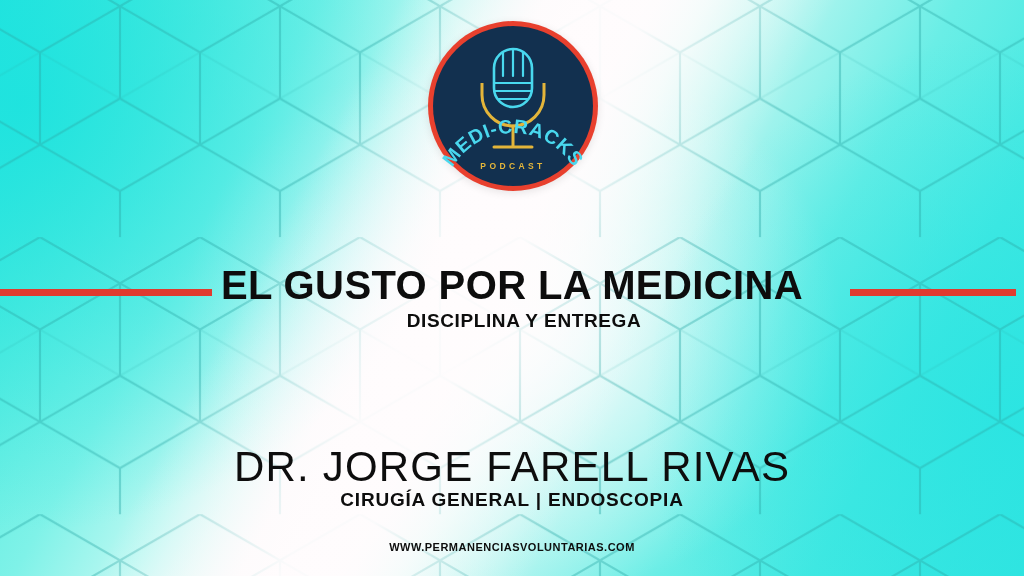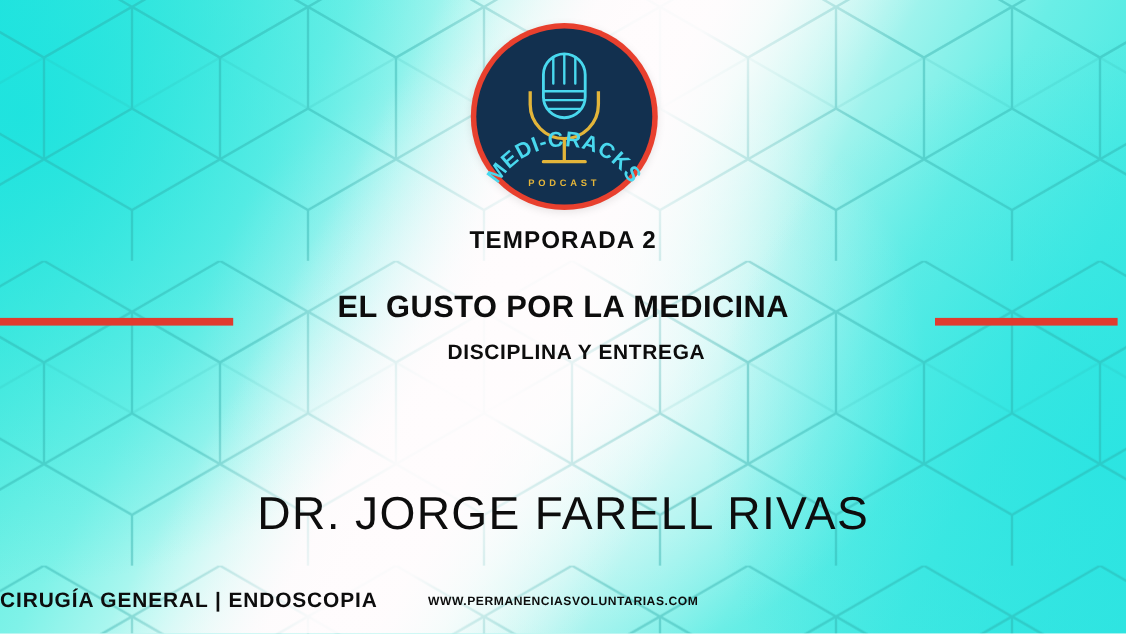--- a/index.html
+++ b/index.html
@@ -231,7 +231,6 @@
     </div>
   </div>
 
-  <div class="season">TEMPORADA 2</div>
 
   <div class="rule rule-left"></div>
   <div class="rule rule-right"></div>

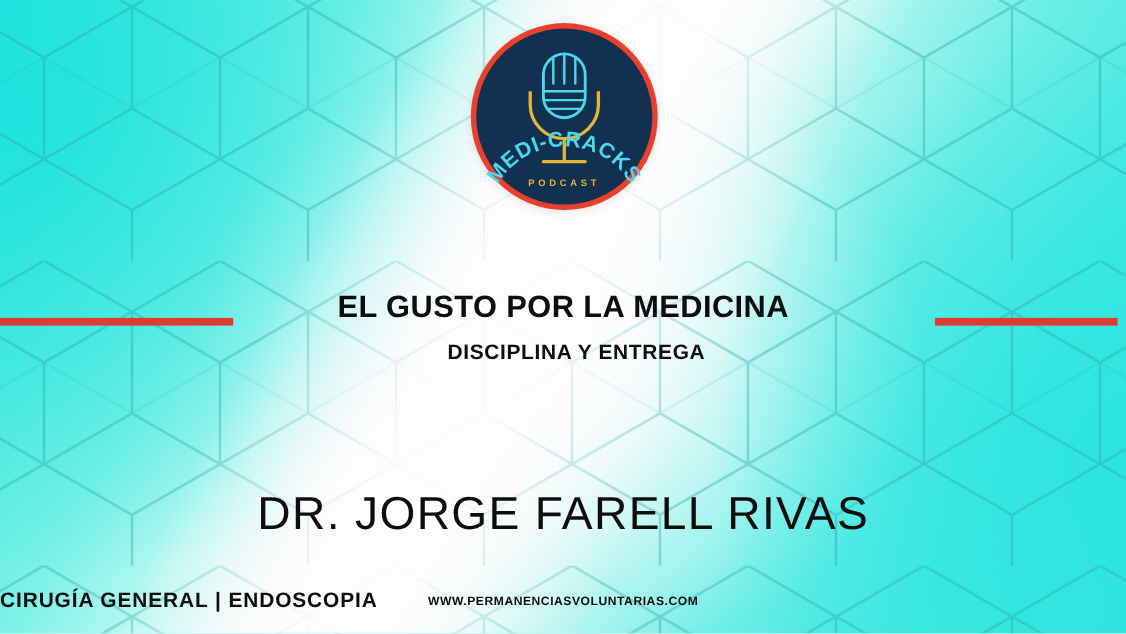--- a/index.html
+++ b/index.html
@@ -107,7 +107,7 @@
     top: 265px;
     left: 0; right: 0;
     text-align: center;
-    font-size: 28px;
+    font-size: 40px;
     font-weight: 700;
     letter-spacing: 0.4px;
     color: #0d0d0d;

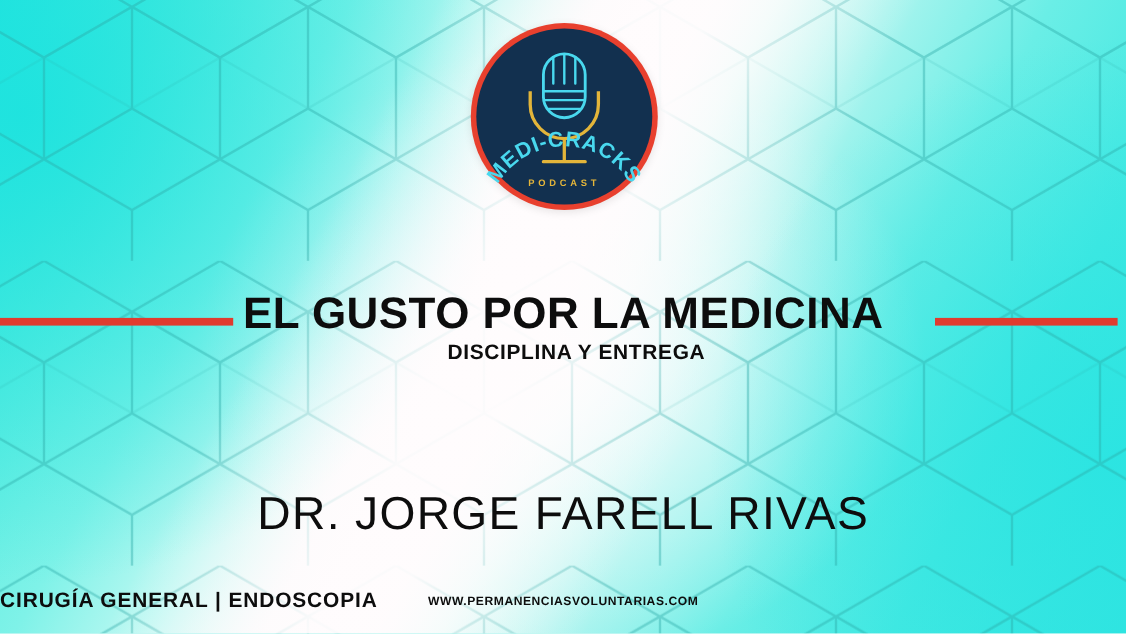--- a/index.html
+++ b/index.html
@@ -149,12 +149,11 @@
     position: absolute;
     top: 489px;
     left: 0; right: 0;
-    text-align: left;
+    text-align: center;
     font-size: 19px;
     font-weight: 700;
     letter-spacing: 0.8px;
     color: #0d0d0d;
-    margin-top: 47px;
   }
   .website {
     position: absolute;

